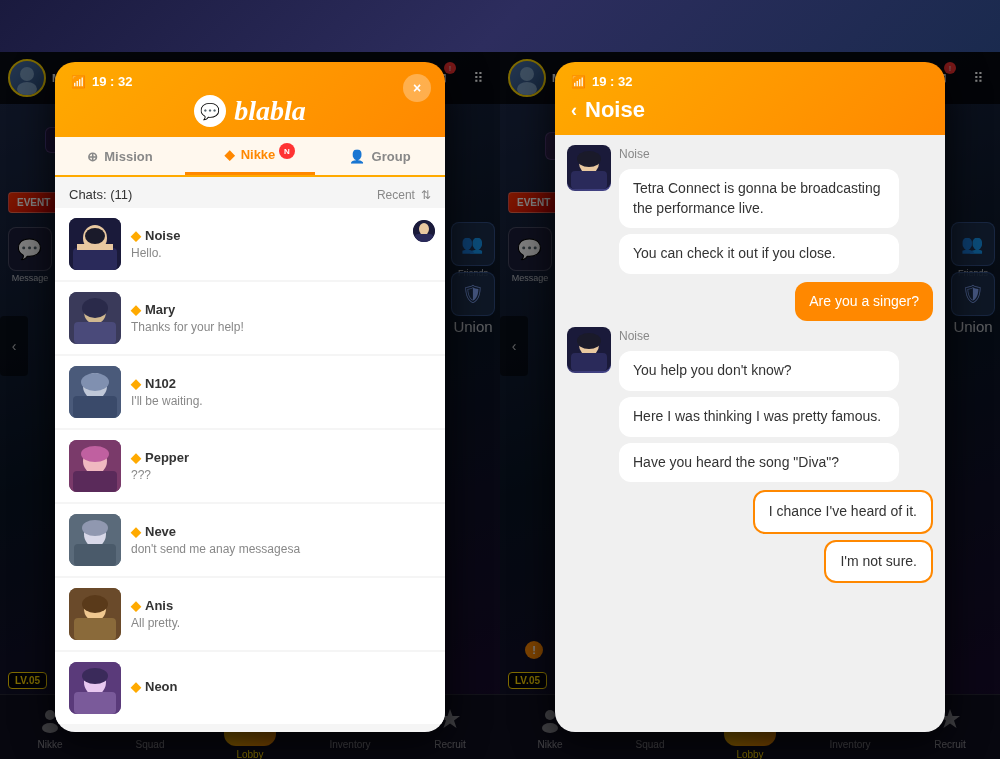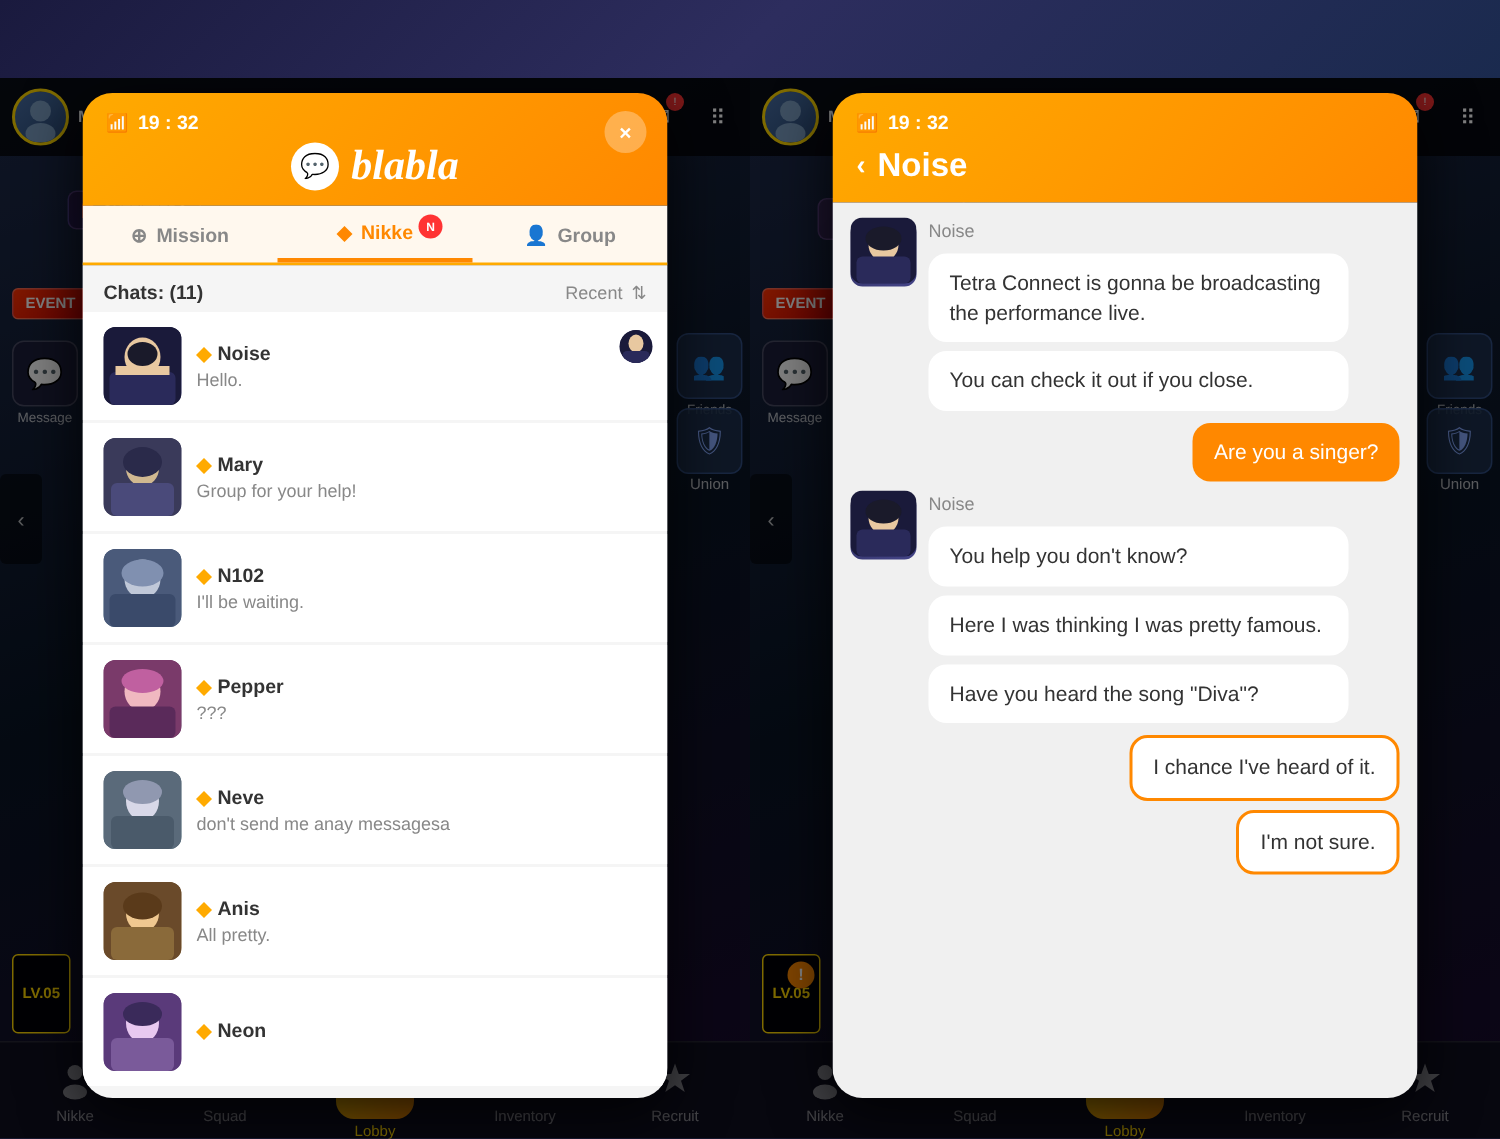--- a/index.html
+++ b/index.html
@@ -493,7 +493,7 @@
 
     .chat-count {
       font-size: 13px;
-      font-weight: bold;
+      font-weight: normal;
       color: #333;
     }
 

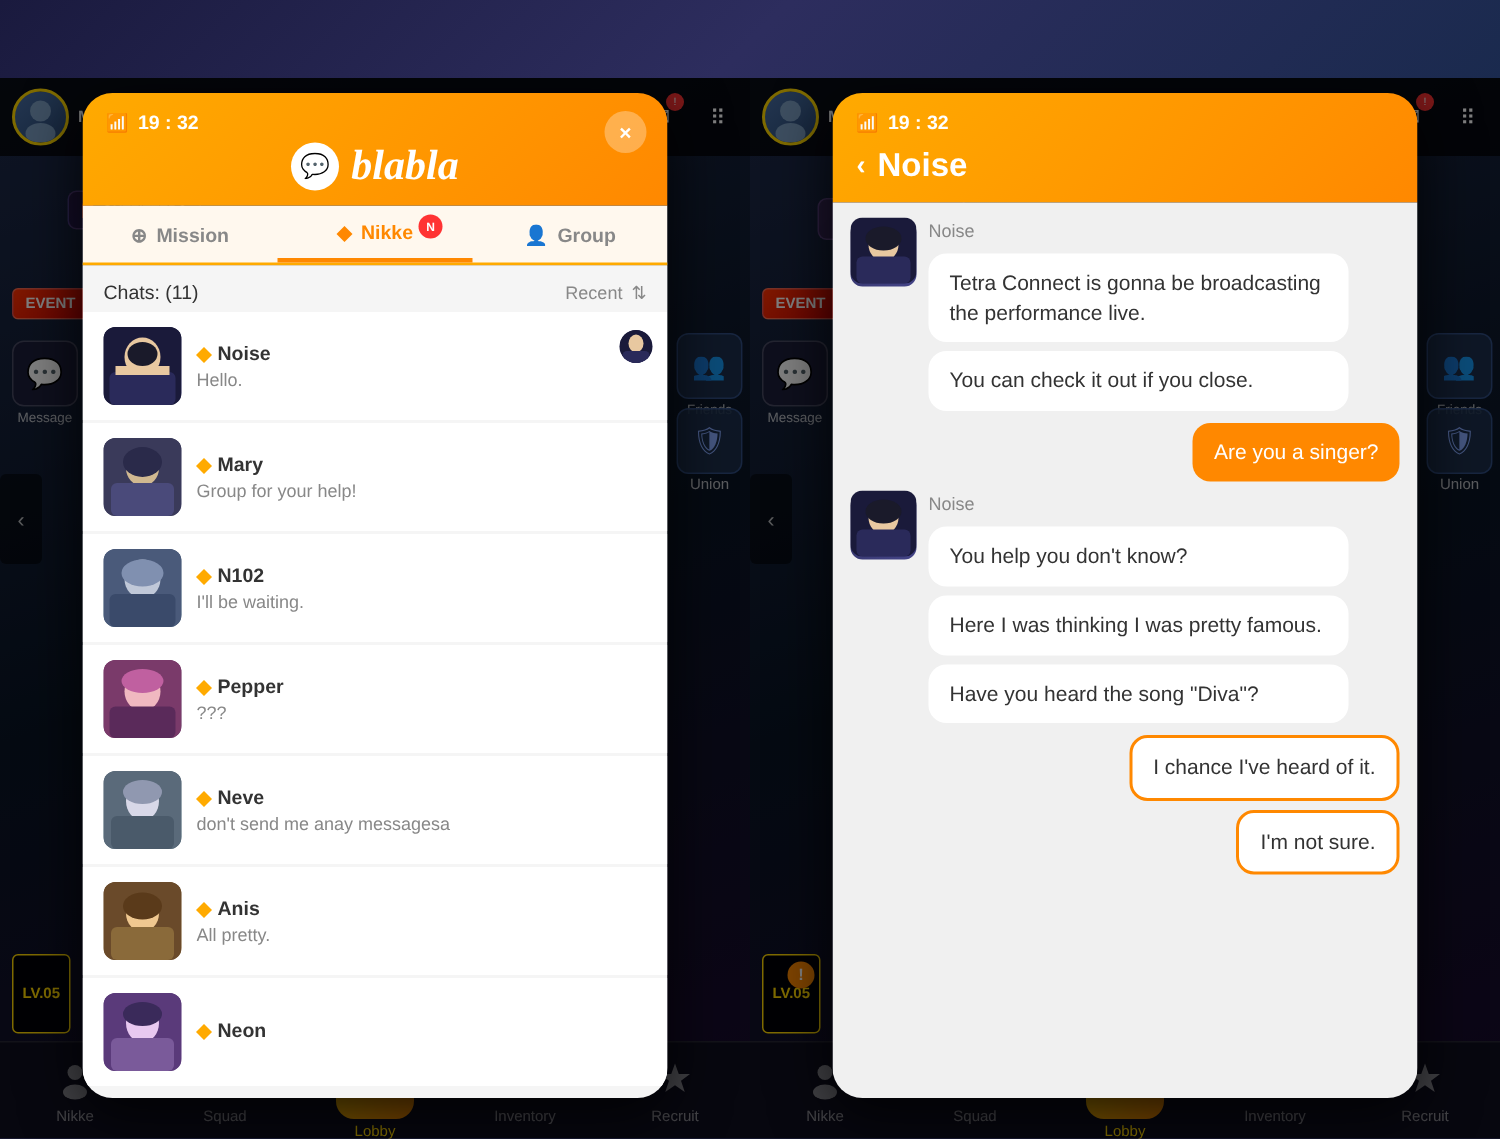--- a/index.html
+++ b/index.html
@@ -895,7 +895,7 @@
                 <span style="color:#ffaa00;">◆</span>
                 <span>Mary</span>
               </div>
-              <div class="chat-preview">Group for your help!</div>
+              <div class="chat-preview">Thanks for your help!</div>
             </div>
           </div>
 

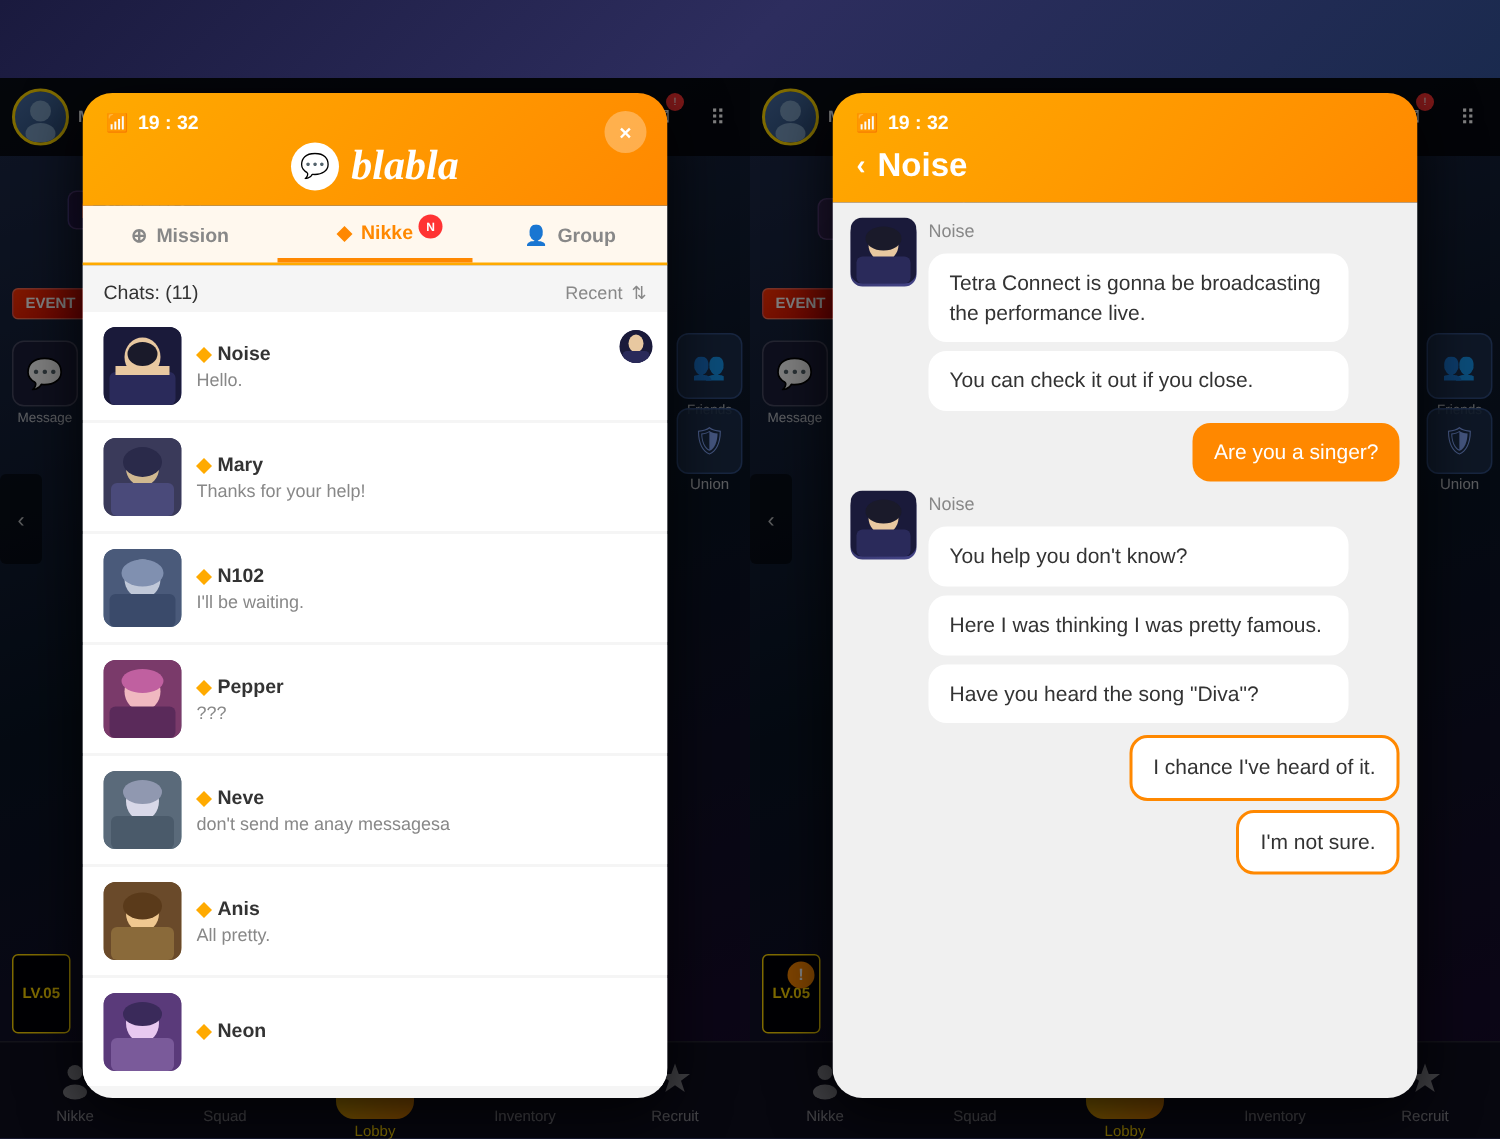--- a/index.html
+++ b/index.html
@@ -331,7 +331,7 @@
     }
 
     .union-label {
-      font-size: 10px;
+      font-size: 15px;
       color: rgba(255,255,255,0.7);
     }
 

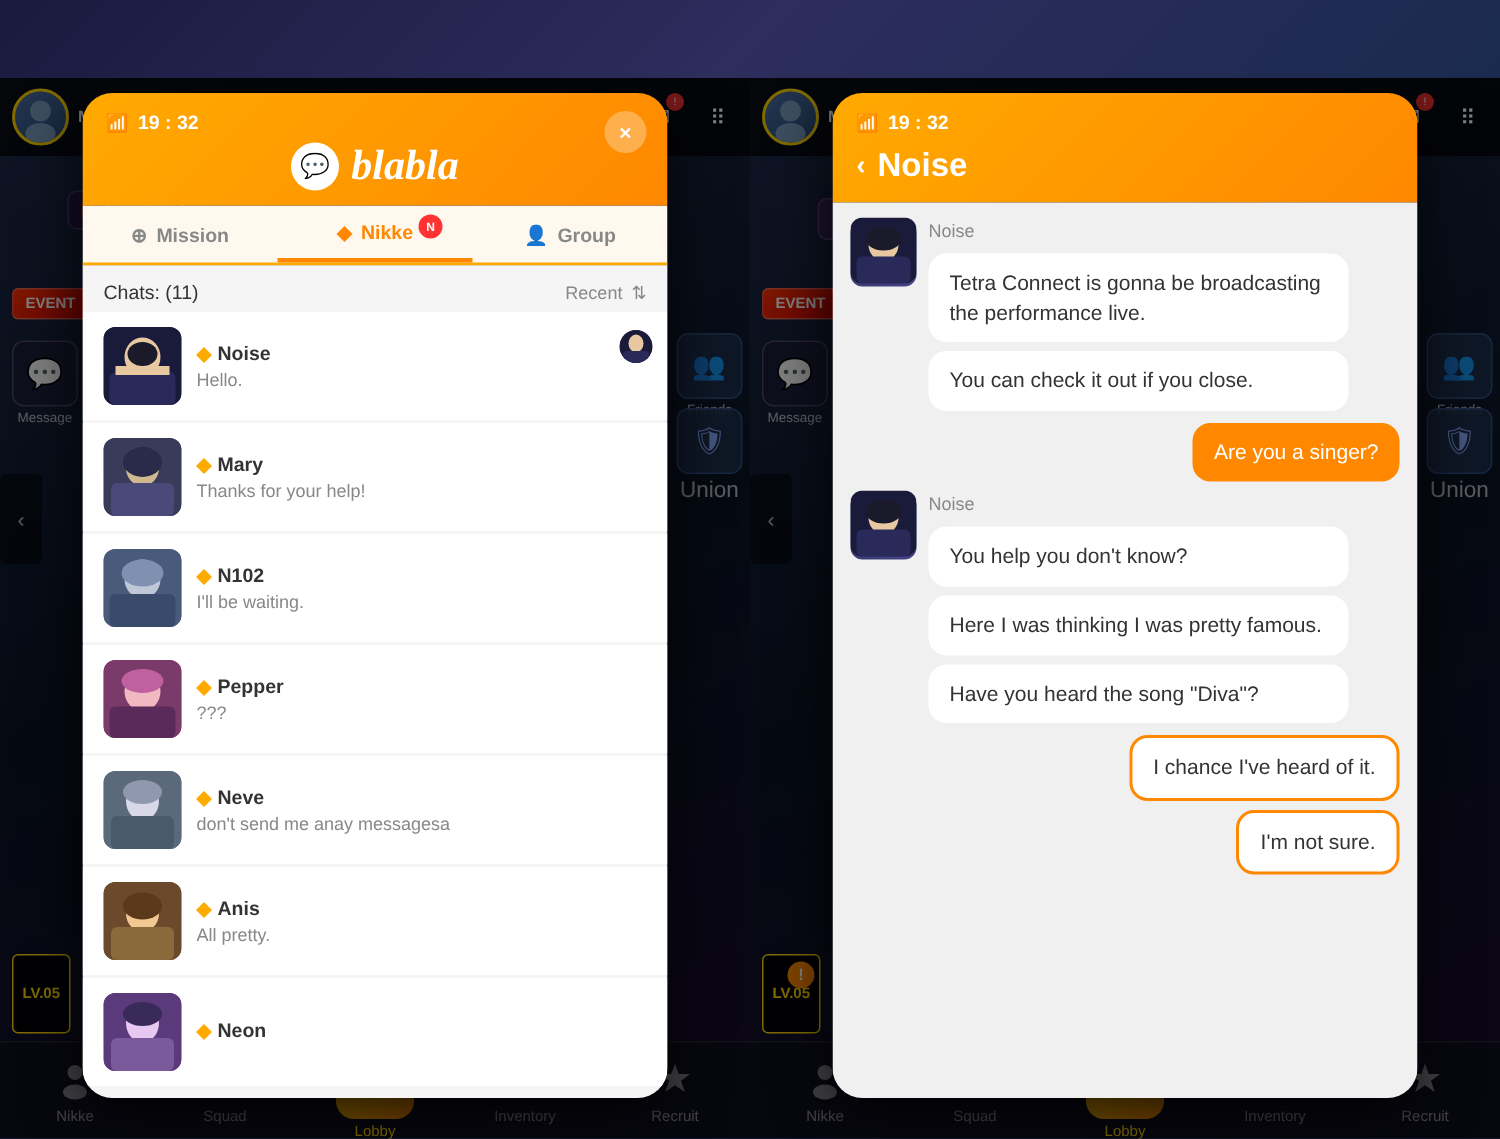--- a/index.html
+++ b/index.html
@@ -697,7 +697,7 @@
       background: rgba(0,0,0,0.8);
       border: 1px solid #ffd700;
       border-radius: 4px;
-      padding: 20px 6px;
+      padding: 2px 6px;
       color: #ffd700;
       font-size: 10px;
       font-weight: bold;

